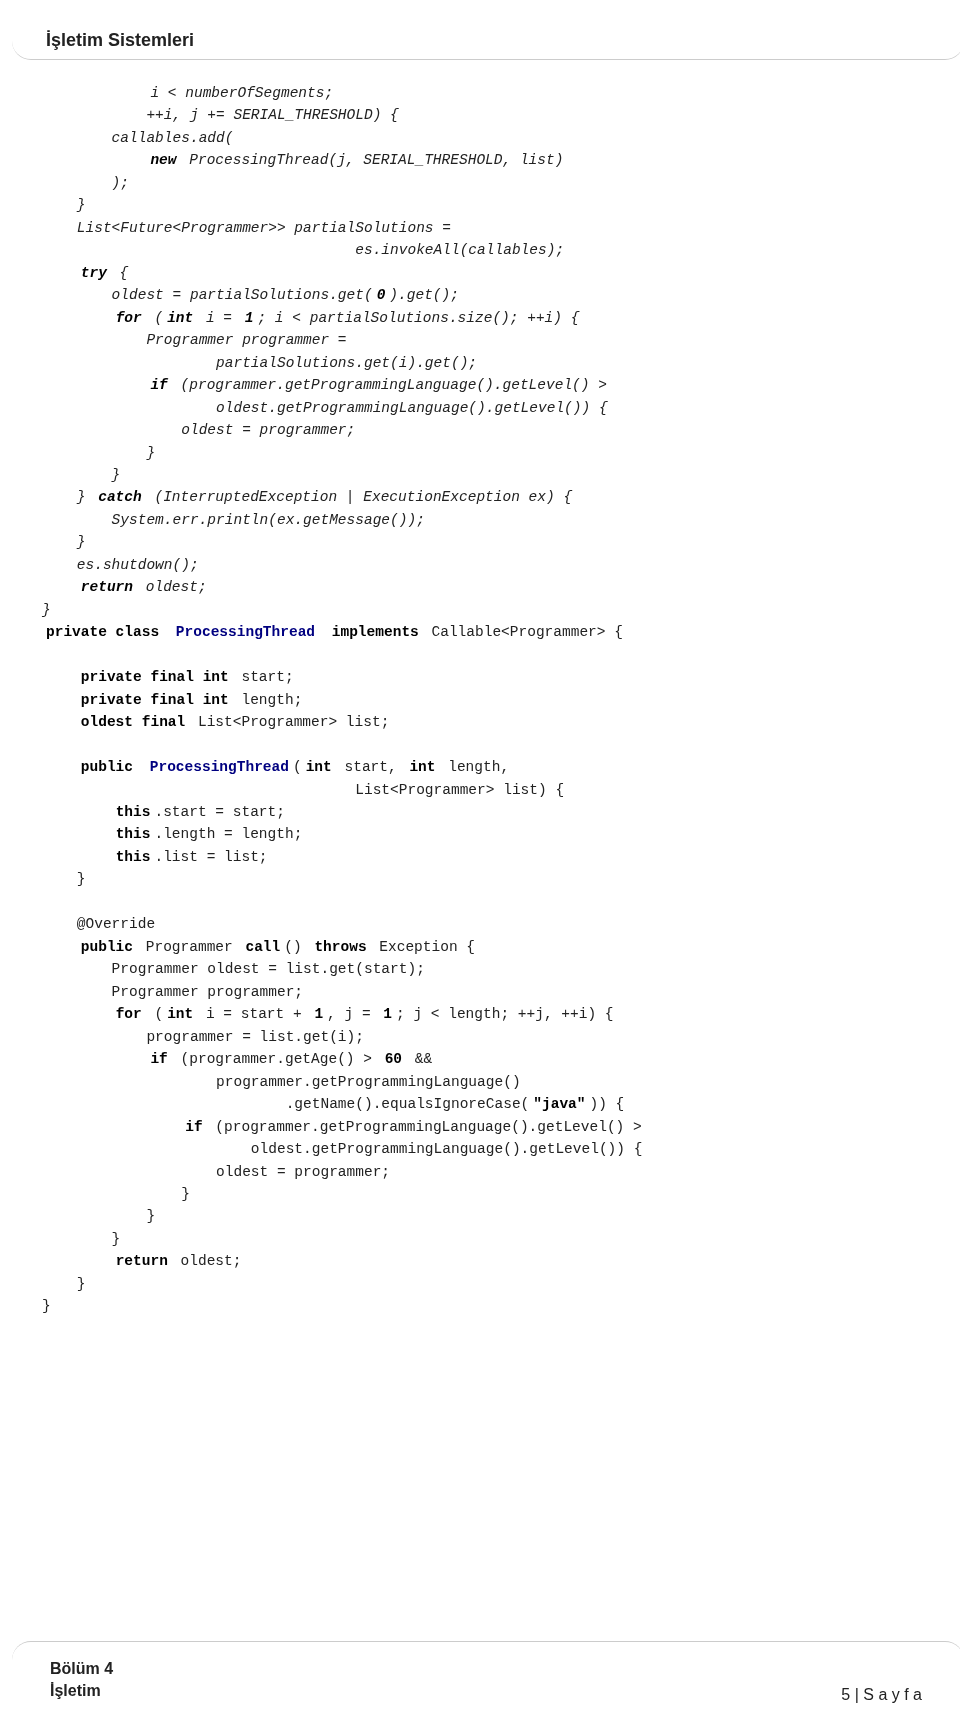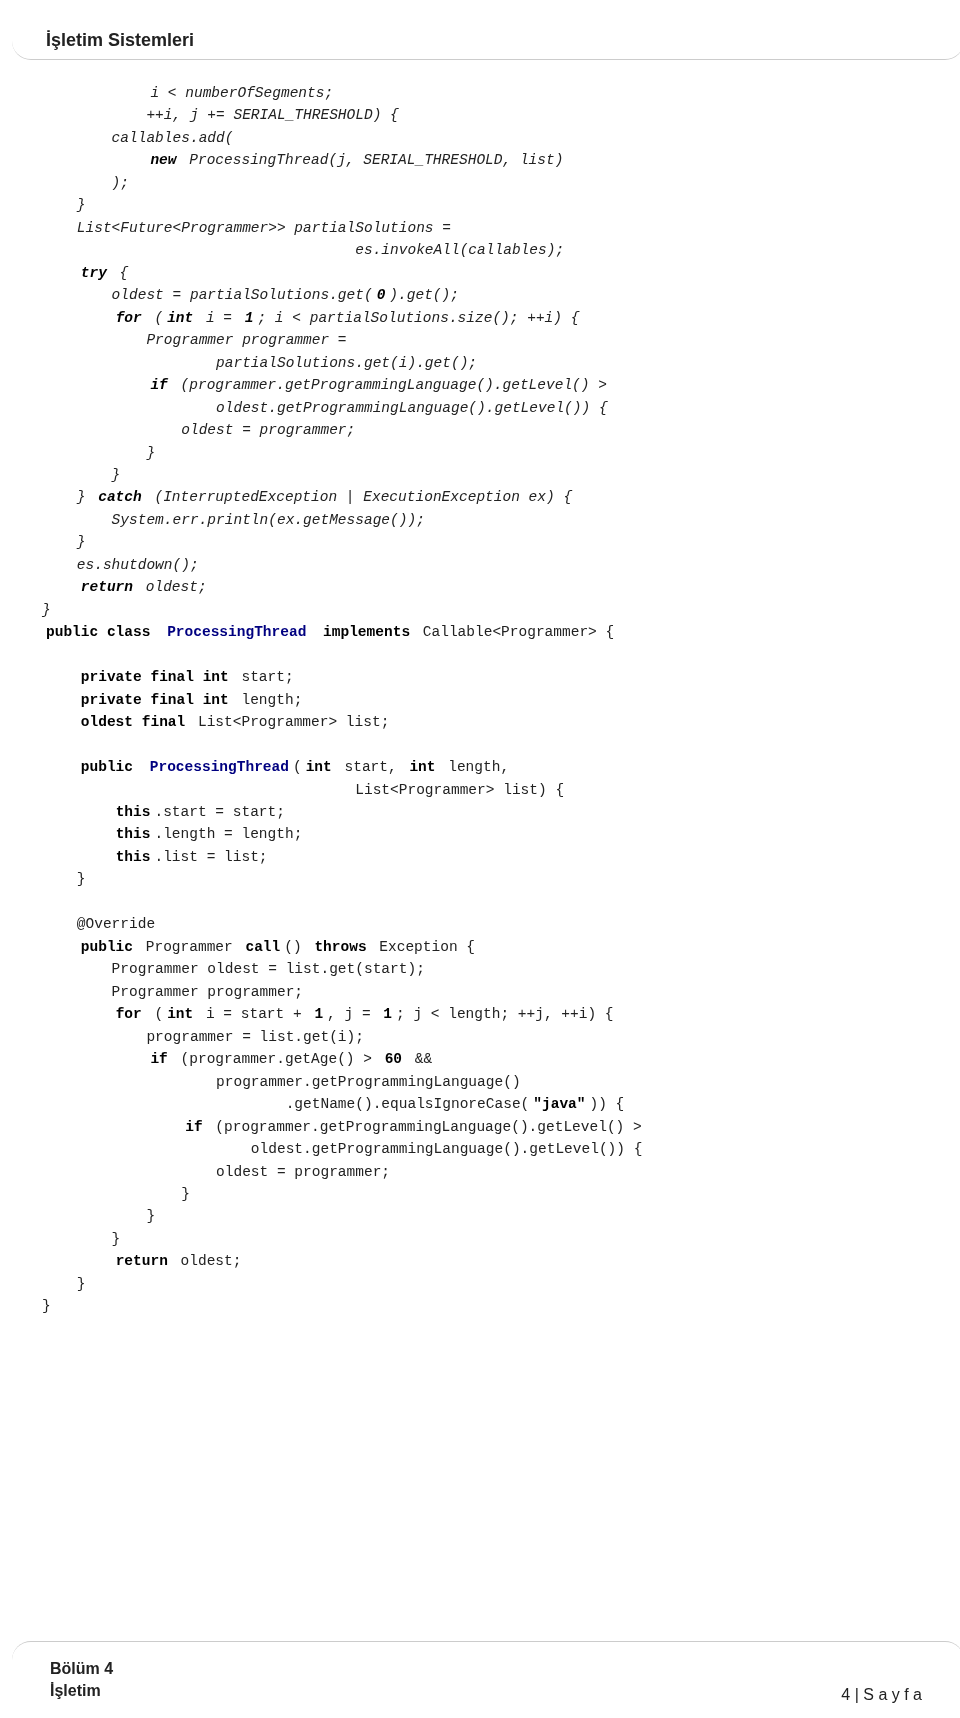--- a/index.html
+++ b/index.html
@@ -84,7 +84,7 @@
     es.shutdown();
     <span class="kw">return</span> oldest;
 }
-</span><span class="kw">public class</span> <span class="class-name">ProcessingThread</span> <span class="kw">implements</span> Callable&lt;Programmer&gt; {
+</span><span class="kw">private class</span> <span class="class-name">ProcessingThread</span> <span class="kw">implements</span> Callable&lt;Programmer&gt; {
 
     <span class="kw">private final int</span> start;
     <span class="kw">private final int</span> length;

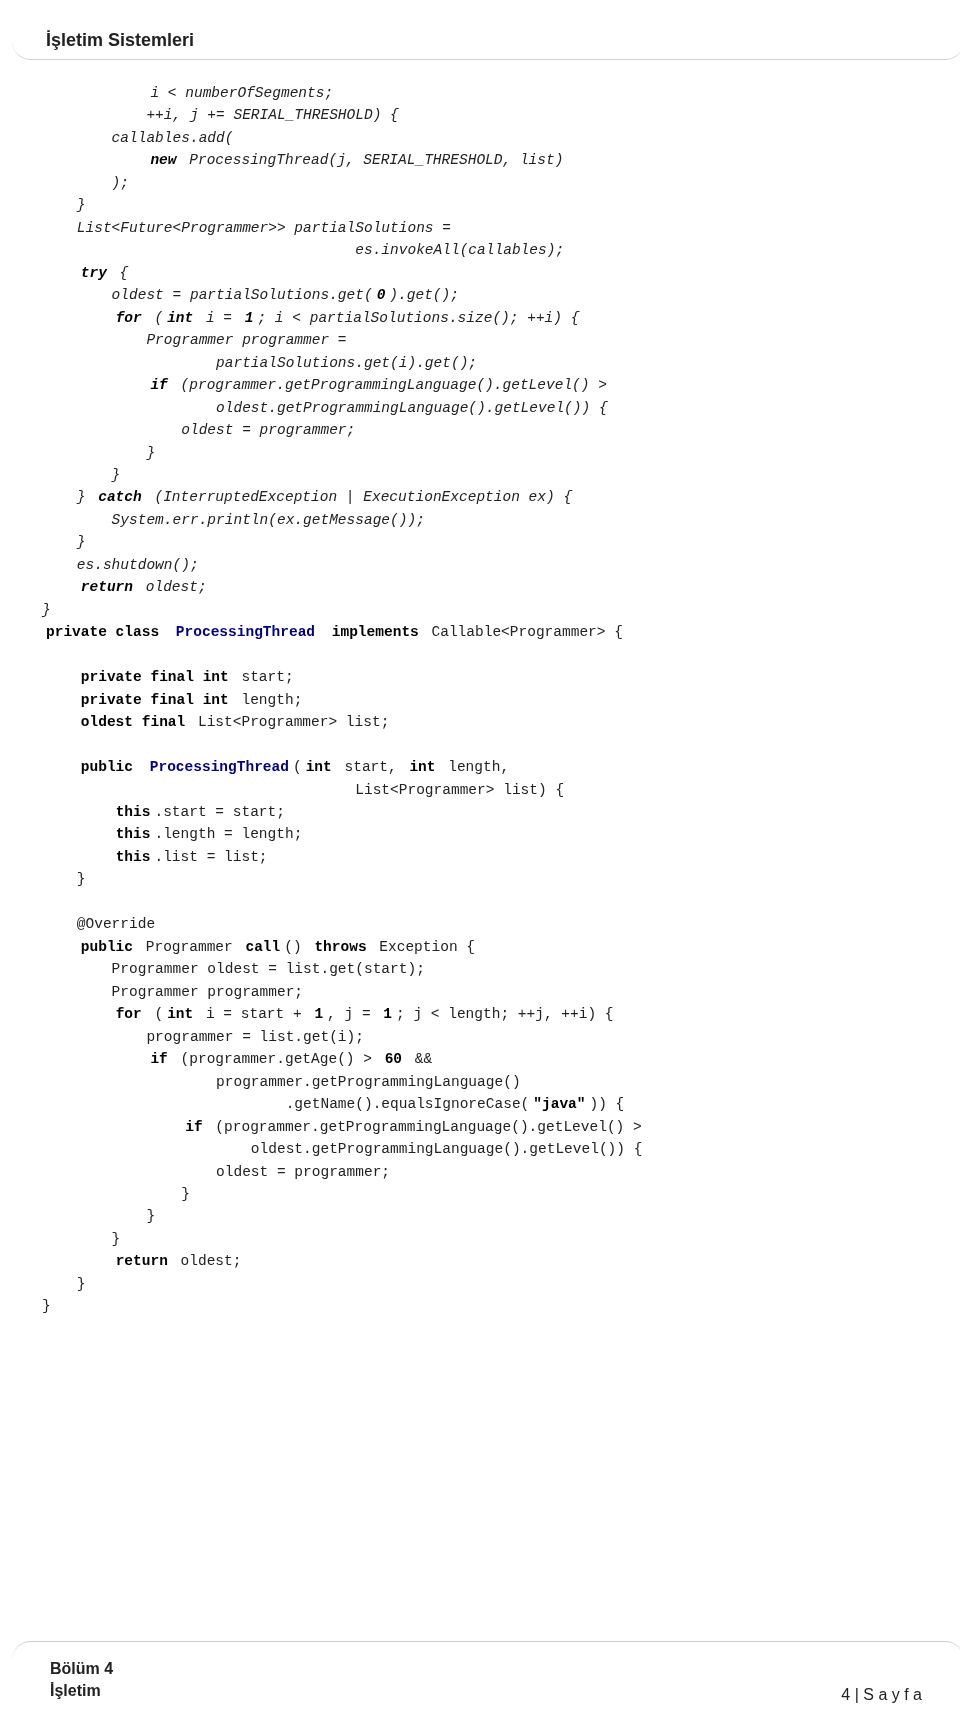--- a/index.html
+++ b/index.html
@@ -122,7 +122,7 @@
     <div class="footer-left">Bölüm 4</div>
     <div class="footer-subtitle">İşletim</div>
   </div>
-  <div class="footer-right">4 | S a y f a</div>
+  <div class="footer-right">5 | S a y f a</div>
 </div>
 
 </body></html>

